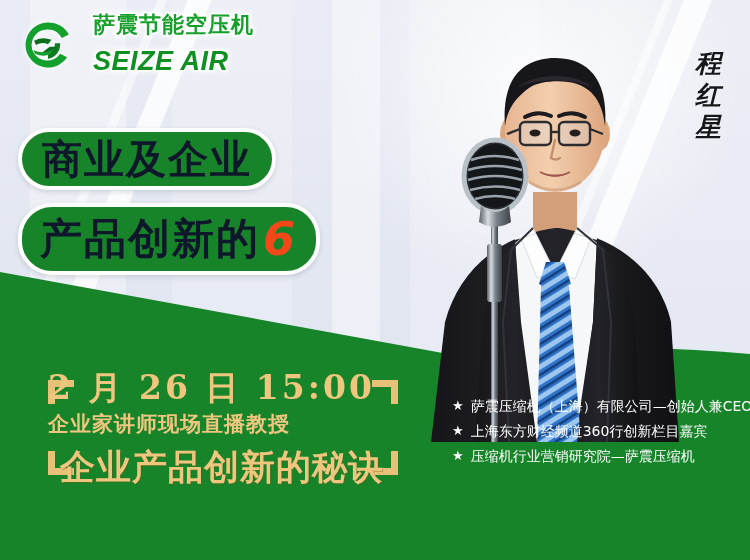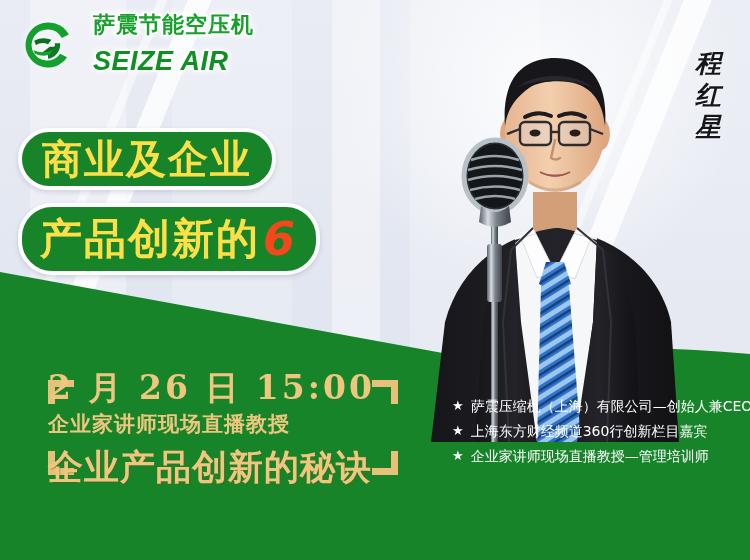--- a/index.html
+++ b/index.html
@@ -77,7 +77,7 @@
     box-shadow:0 2px 5px rgba(80,90,110,0.20);
   }
   .pill span {
-    color:#fde047; font-weight:bold;
+    color:#0f172a; font-weight:bold;
     font-family:"DejaVu Sans","Liberation Sans",sans-serif;
     letter-spacing:2px; white-space:nowrap;
   }

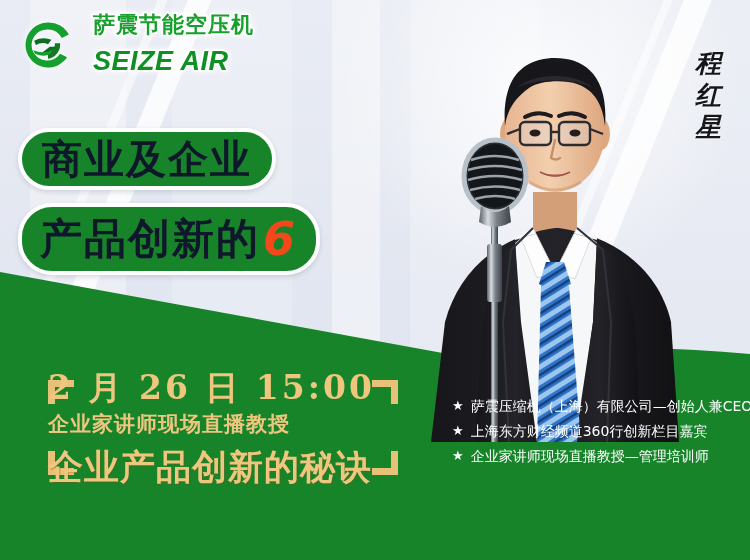--- a/index.html
+++ b/index.html
@@ -135,6 +135,7 @@
     font-size:35px; font-weight:bold; letter-spacing:1px;
     font-family:Liberation Mono, monospace;
     text-shadow:1px 1px 0 rgba(120,80,20,0.35);
+    padding-left:12px;
   }
 
   

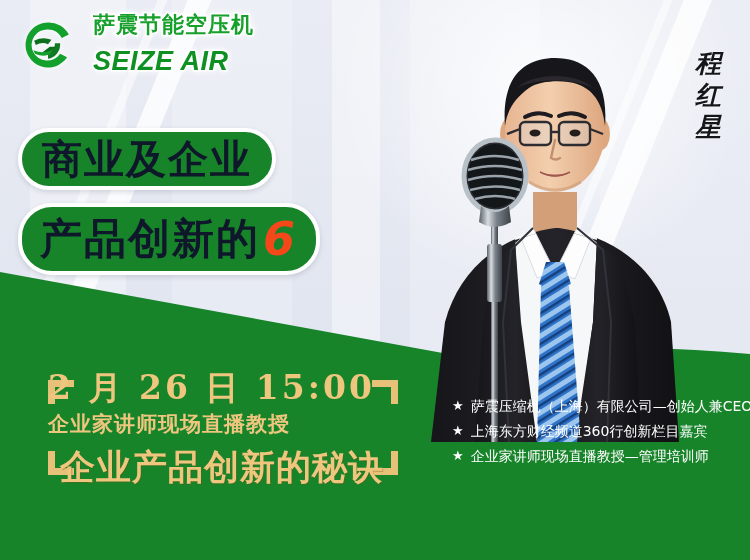--- a/index.html
+++ b/index.html
@@ -329,7 +329,7 @@
     </div>
     <div class="bullet">
       <span class="star">★</span>
-      <span>企业家讲师现场直播教授—管理培训师</span>
+      <span>压缩机行业营销研究院—萨震压缩机</span>
     </div>
   </div>
 

